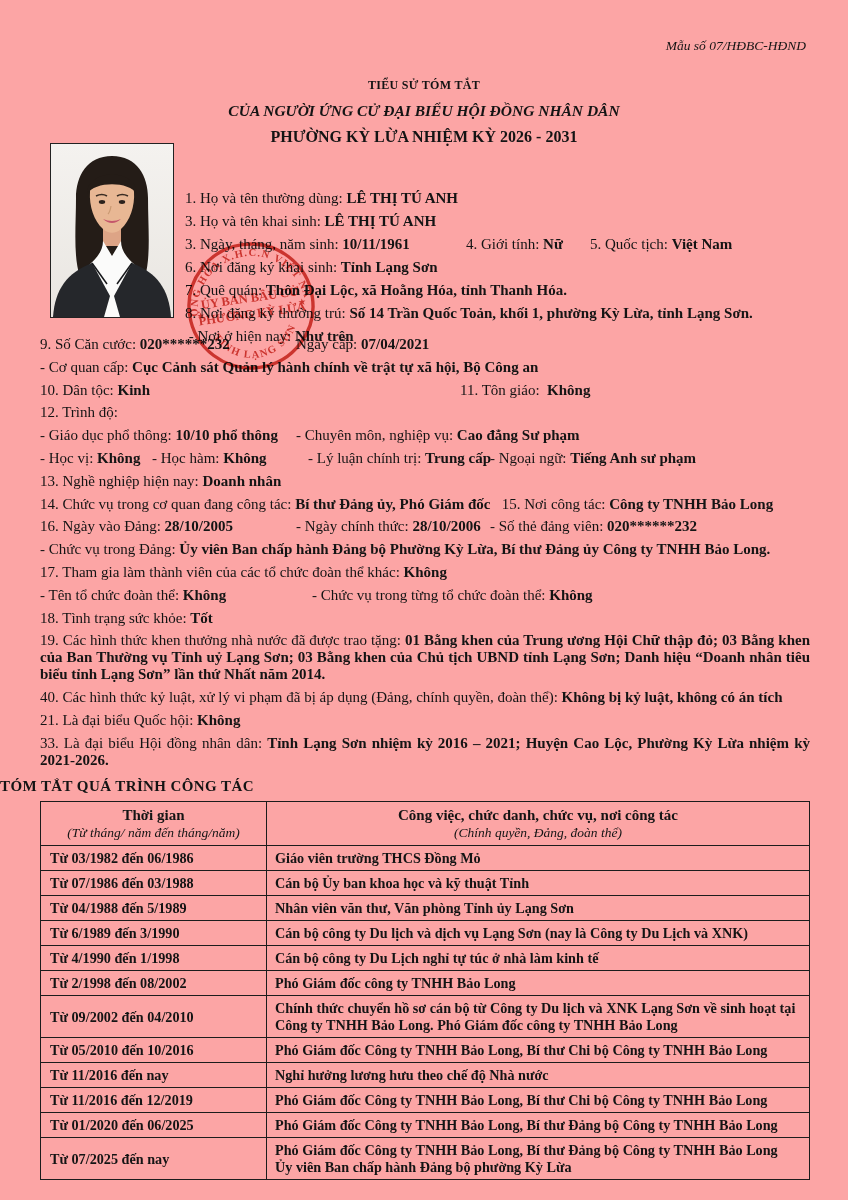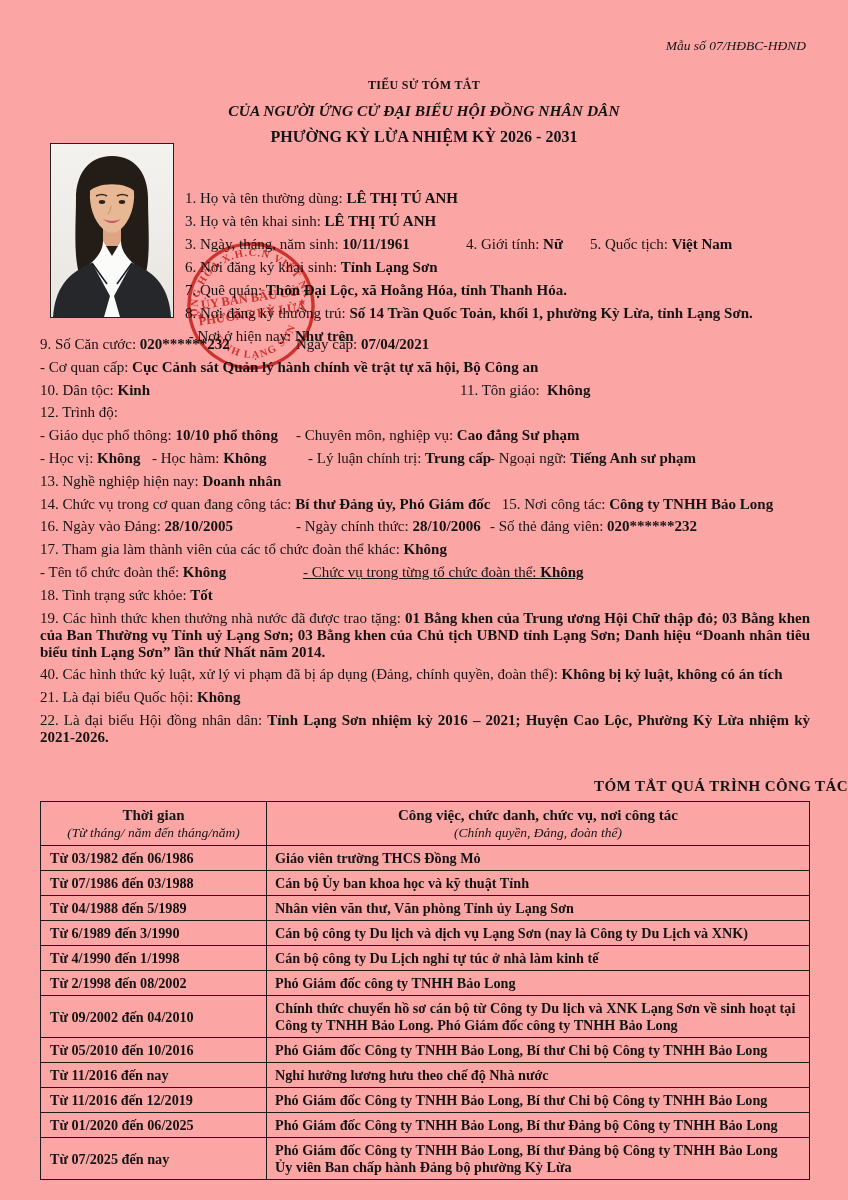--- a/index.html
+++ b/index.html
@@ -115,6 +115,7 @@
       <div class="line"><span><span>13. Nghề nghiệp hiện nay: </span><b>Doanh nhân</b></span></div>
       <div class="line"><span><span>14. Chức vụ trong cơ quan đang công tác: </span><b>Bí thư Đảng ủy, Phó Giám đốc</b><span>   15. Nơi công tác: </span><b>Công ty TNHH Bảo Long</b></span></div>
       <div class="line"><span><span>16. Ngày vào Đảng: </span><b>28/10/2005</b></span><span class="abs" style="left: 256px;"><span>- Ngày chính thức: </span><b>28/10/2006</b></span><span class="abs" style="left: 450px;"><span>- Số thẻ đảng viên: </span><b>020******232</b></span></div>
+      <div class="line"><span><span>- Chức vụ trong Đảng: </span><b>Ủy viên Ban chấp hành Đảng bộ Phường Kỳ Lừa, Bí thư Đảng ủy Công ty TNHH Bảo Long.</b></span></div>
       <div class="line"><span><span>17. Tham gia làm thành viên của các tổ chức đoàn thể khác: </span><b>Không</b></span></div>
       <div class="line"><span><span>- Tên tổ chức đoàn thể: </span><b>Không</b></span><span class="abs" style="left: 263px; text-decoration: underline;"><span>- Chức vụ trong từng tổ chức đoàn thể: </span><b>Không</b></span></div>
       <div class="line"><span><span>18. Tình trạng sức khỏe: </span><b>Tốt</b></span></div>

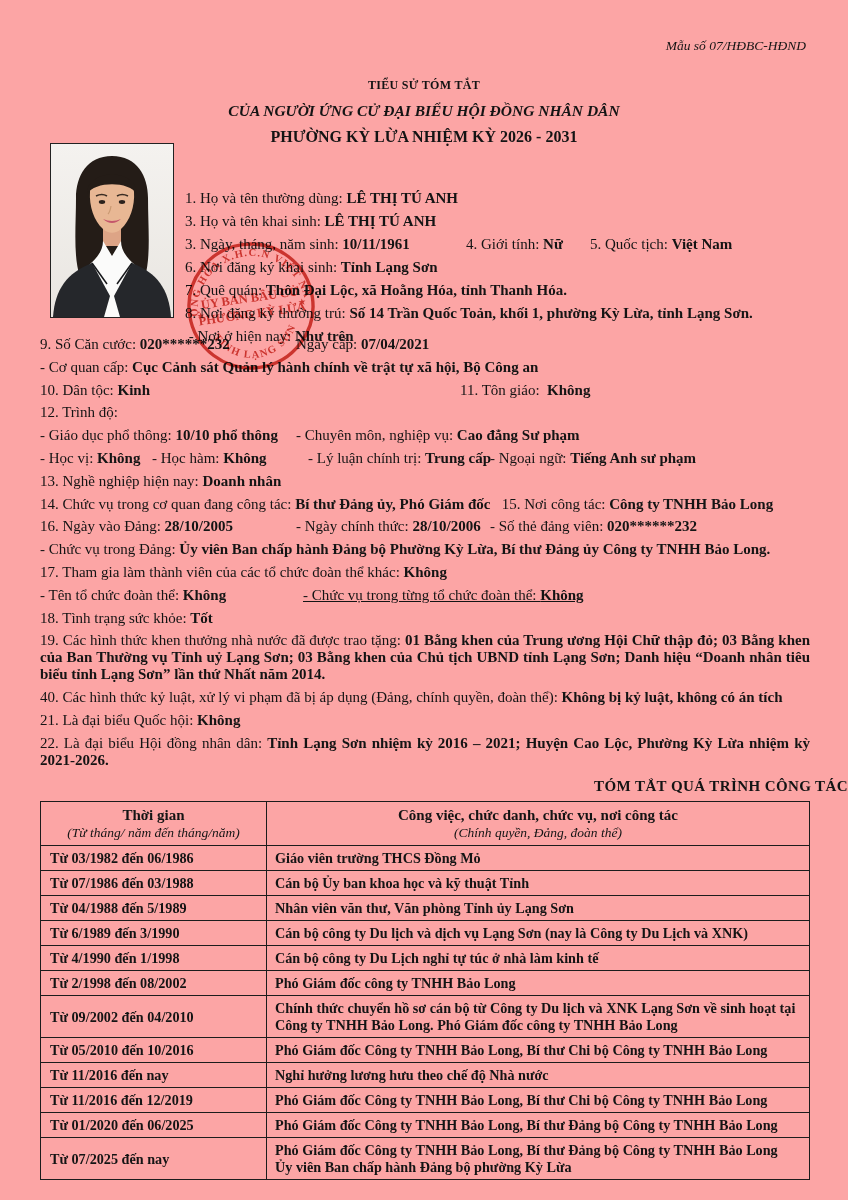--- a/index.html
+++ b/index.html
@@ -117,7 +117,7 @@
       <div class="line"><span><span>16. Ngày vào Đảng: </span><b>28/10/2005</b></span><span class="abs" style="left: 256px;"><span>- Ngày chính thức: </span><b>28/10/2006</b></span><span class="abs" style="left: 450px;"><span>- Số thẻ đảng viên: </span><b>020******232</b></span></div>
       <div class="line"><span><span>- Chức vụ trong Đảng: </span><b>Ủy viên Ban chấp hành Đảng bộ Phường Kỳ Lừa, Bí thư Đảng ủy Công ty TNHH Bảo Long.</b></span></div>
       <div class="line"><span><span>17. Tham gia làm thành viên của các tổ chức đoàn thể khác: </span><b>Không</b></span></div>
-      <div class="line"><span><span>- Tên tổ chức đoàn thể: </span><b>Không</b></span><span class="abs" style="left: 263px; text-decoration: underline;"><span>- Chức vụ trong từng tổ chức đoàn thể: </span><b>Không</b></span></div>
+      <div class="line"><span><span>- Tên tổ chức đoàn thể: </span><b>Không</b></span><span class="abs" style="left: 272px;"><span>- Chức vụ trong từng tổ chức đoàn thể: </span><b>Không</b></span></div>
       <div class="line"><span><span>18. Tình trạng sức khỏe: </span><b>Tốt</b></span></div>
       <div class="line"><span><span>19. Các hình thức khen thưởng nhà nước đã được trao tặng: </span><b>01 Bằng khen của Trung ương Hội Chữ thập đỏ; 03 Bằng khen của Ban Thường vụ Tỉnh uỷ Lạng Sơn; 03 Bằng khen của Chủ tịch UBND tỉnh Lạng Sơn; Danh hiệu “Doanh nhân tiêu biểu tỉnh Lạng Sơn” lần thứ Nhất năm 2014.</b></span></div>
       <div class="line"><span><span>40. Các hình thức kỷ luật, xử lý vi phạm đã bị áp dụng (Đảng, chính quyền, đoàn thể): </span><b>Không bị kỷ luật, không có án tích</b></span></div>

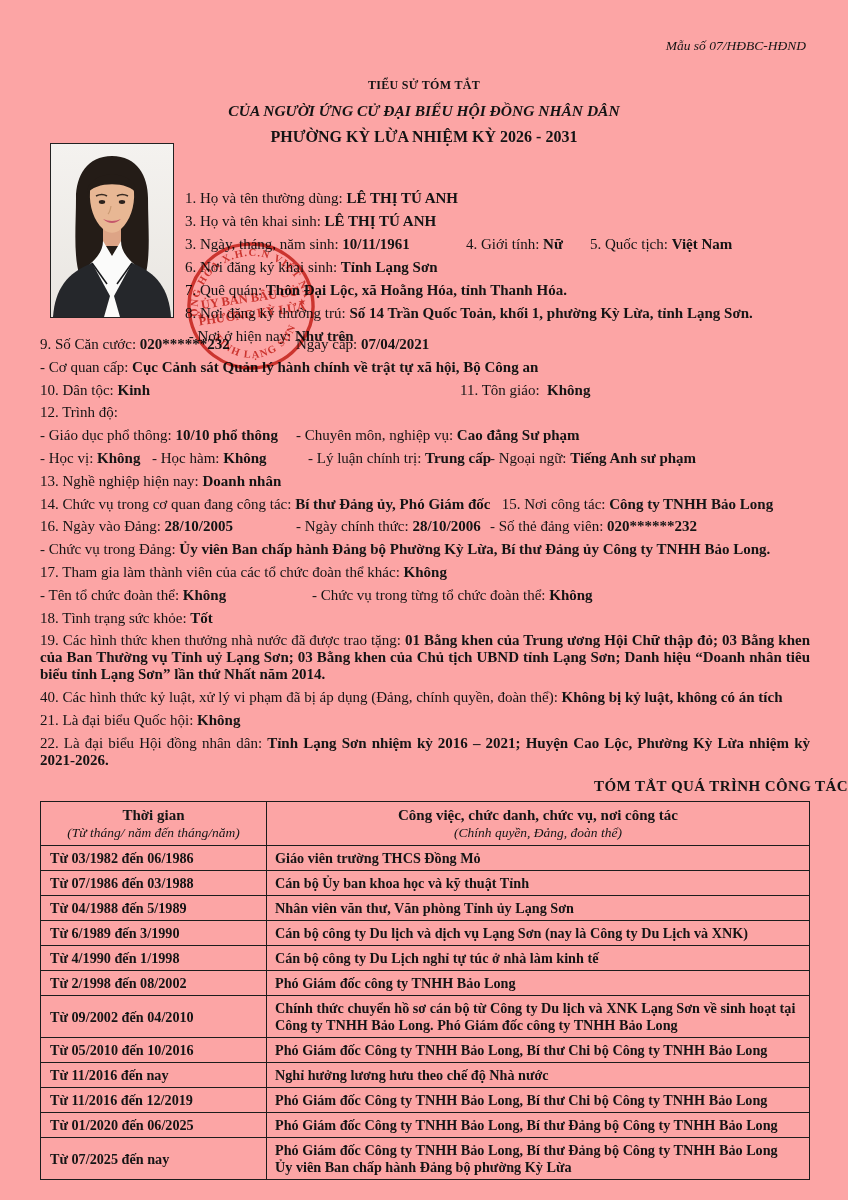--- a/index.html
+++ b/index.html
@@ -122,7 +122,7 @@
       <div class="line"><span><span>19. Các hình thức khen thưởng nhà nước đã được trao tặng: </span><b>01 Bằng khen của Trung ương Hội Chữ thập đỏ; 03 Bằng khen của Ban Thường vụ Tỉnh uỷ Lạng Sơn; 03 Bằng khen của Chủ tịch UBND tỉnh Lạng Sơn; Danh hiệu “Doanh nhân tiêu biểu tỉnh Lạng Sơn” lần thứ Nhất năm 2014.</b></span></div>
       <div class="line"><span><span>40. Các hình thức kỷ luật, xử lý vi phạm đã bị áp dụng (Đảng, chính quyền, đoàn thể): </span><b>Không bị kỷ luật, không có án tích</b></span></div>
       <div class="line"><span><span>21. Là đại biểu Quốc hội: </span><b>Không</b></span></div>
-      <div class="line"><span><span>22. Là đại biểu Hội đồng nhân dân: </span><b>Tỉnh Lạng Sơn nhiệm kỳ 2016 – 2021; Huyện Cao Lộc, Phường Kỳ Lừa nhiệm kỳ 2021-2026.</b></span></div>
+      <div class="line"><span><span>33. Là đại biểu Hội đồng nhân dân: </span><b>Tỉnh Lạng Sơn nhiệm kỳ 2016 – 2021; Huyện Cao Lộc, Phường Kỳ Lừa nhiệm kỳ 2021-2026.</b></span></div>
     </div>
 
   <div class="career-title">TÓM TẮT QUÁ TRÌNH CÔNG TÁC</div>

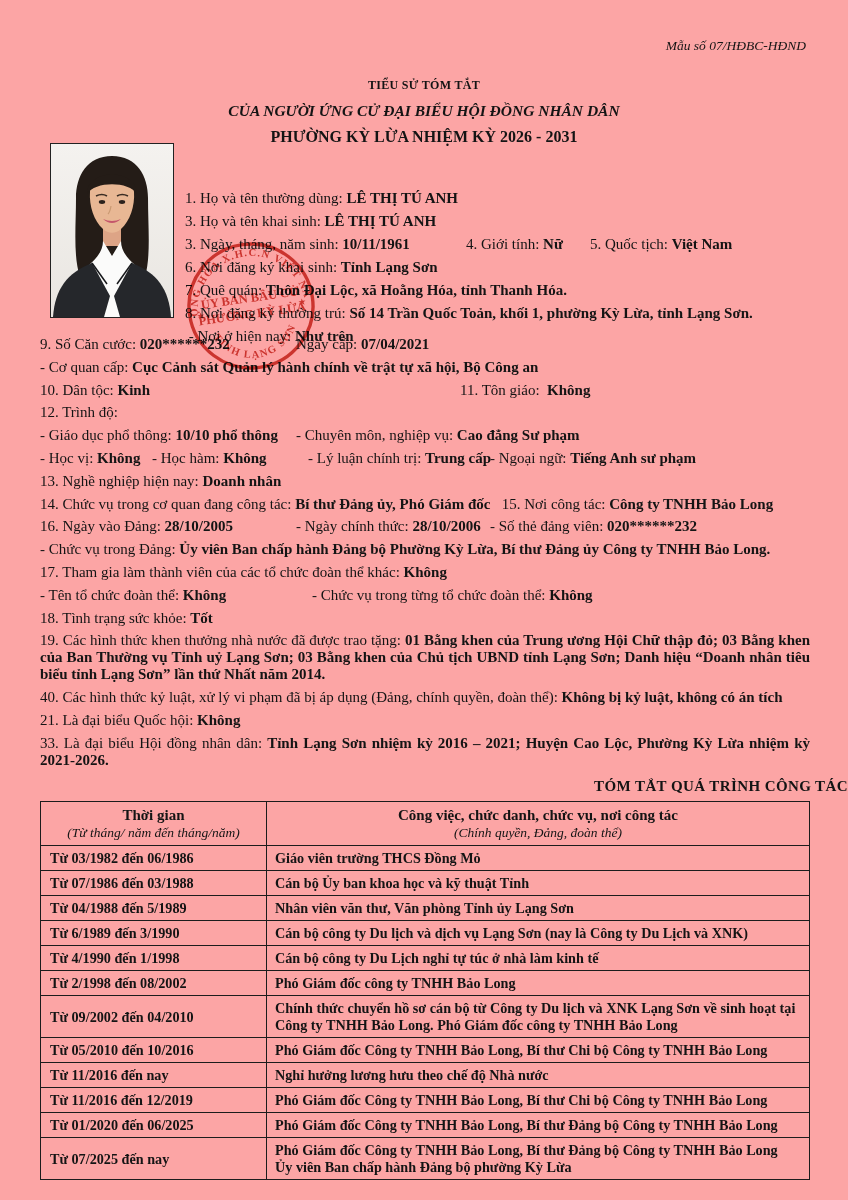--- a/index.html
+++ b/index.html
@@ -25,7 +25,7 @@
   .abs{position:absolute;top:0;white-space:pre;}
   b{font-weight:bold;}
 
-  .career-title{position:absolute;left:0;top:778px;width:100%;text-align:right;font-weight:bold;
+  .career-title{position:absolute;left:0;top:778px;width:100%;text-align:left;font-weight:bold;
                 font-size:15px;letter-spacing:.4px;}
   table.career{position:absolute;left:40px;top:801px;width:770px;border-collapse:collapse;table-layout:fixed;}
   table.career th,table.career td{border:1px solid #1c1c1c;vertical-align:middle;}

